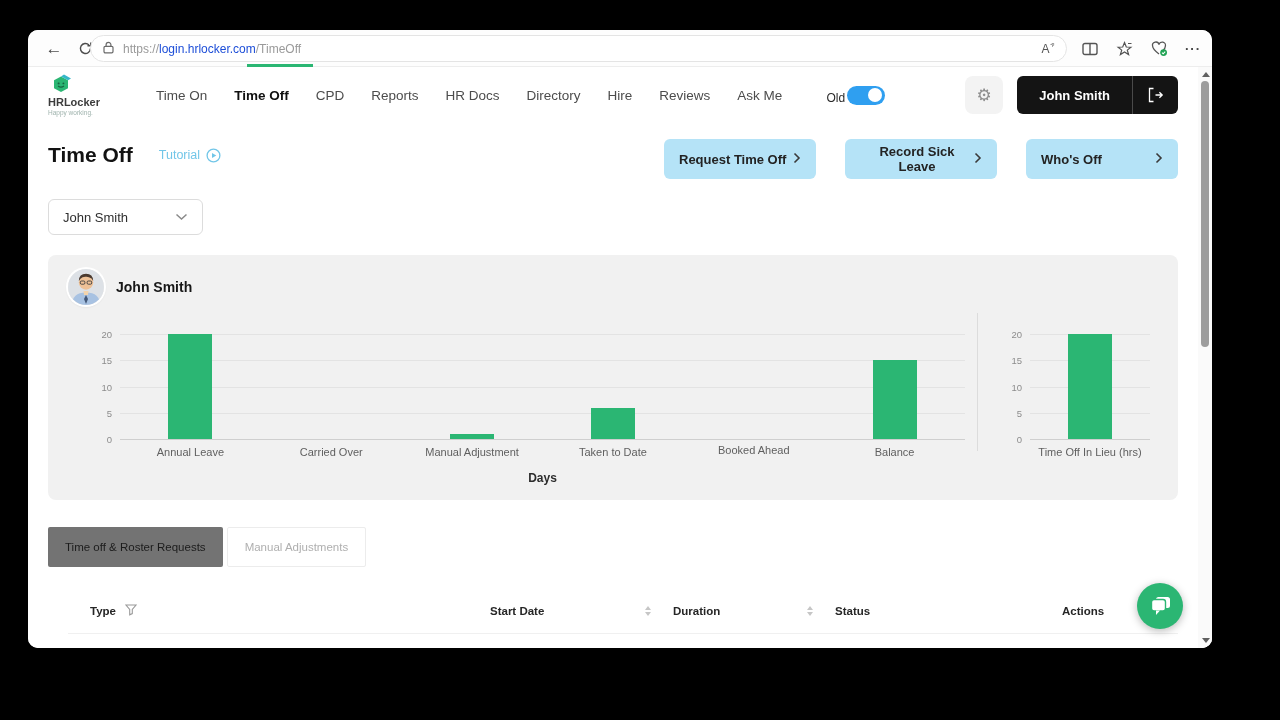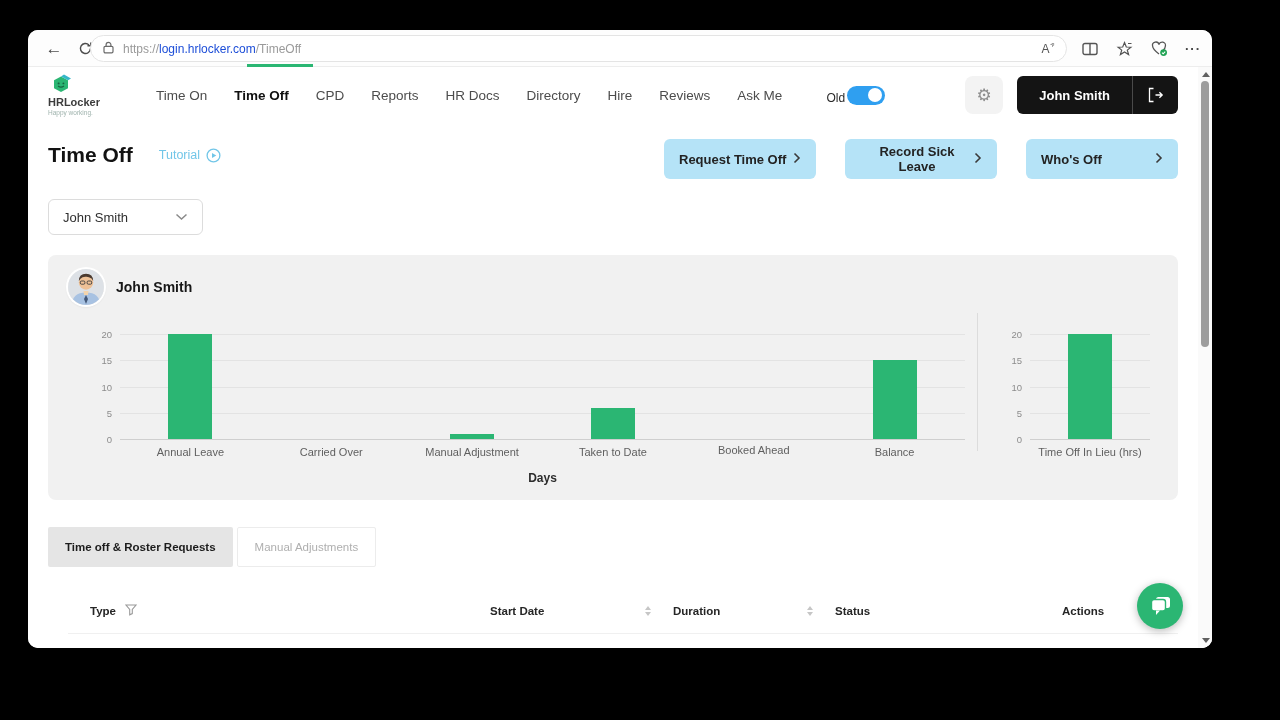--- a/index.html
+++ b/index.html
@@ -76,7 +76,7 @@
   .tabs{position:absolute;left:20px;top:460px;display:flex;gap:4px}
   .tab{height:40px;display:flex;align-items:center;justify-content:center;font-size:11.5px;cursor:pointer;
        padding:0 17px;border-radius:2px;white-space:nowrap}
-  .tab.active{background:#e5e5e5;color:#1c1c1c;font-weight:700}
+  .tab.active{background:#737373;color:#1c1c1c;font-weight:400}
   .tab:not(.active){background:#fff;border:1px solid #ececec;color:#afafaf}
   
   .table-head-bg{position:absolute;left:40px;right:34px;top:521px;height:46px;background:#fff;

